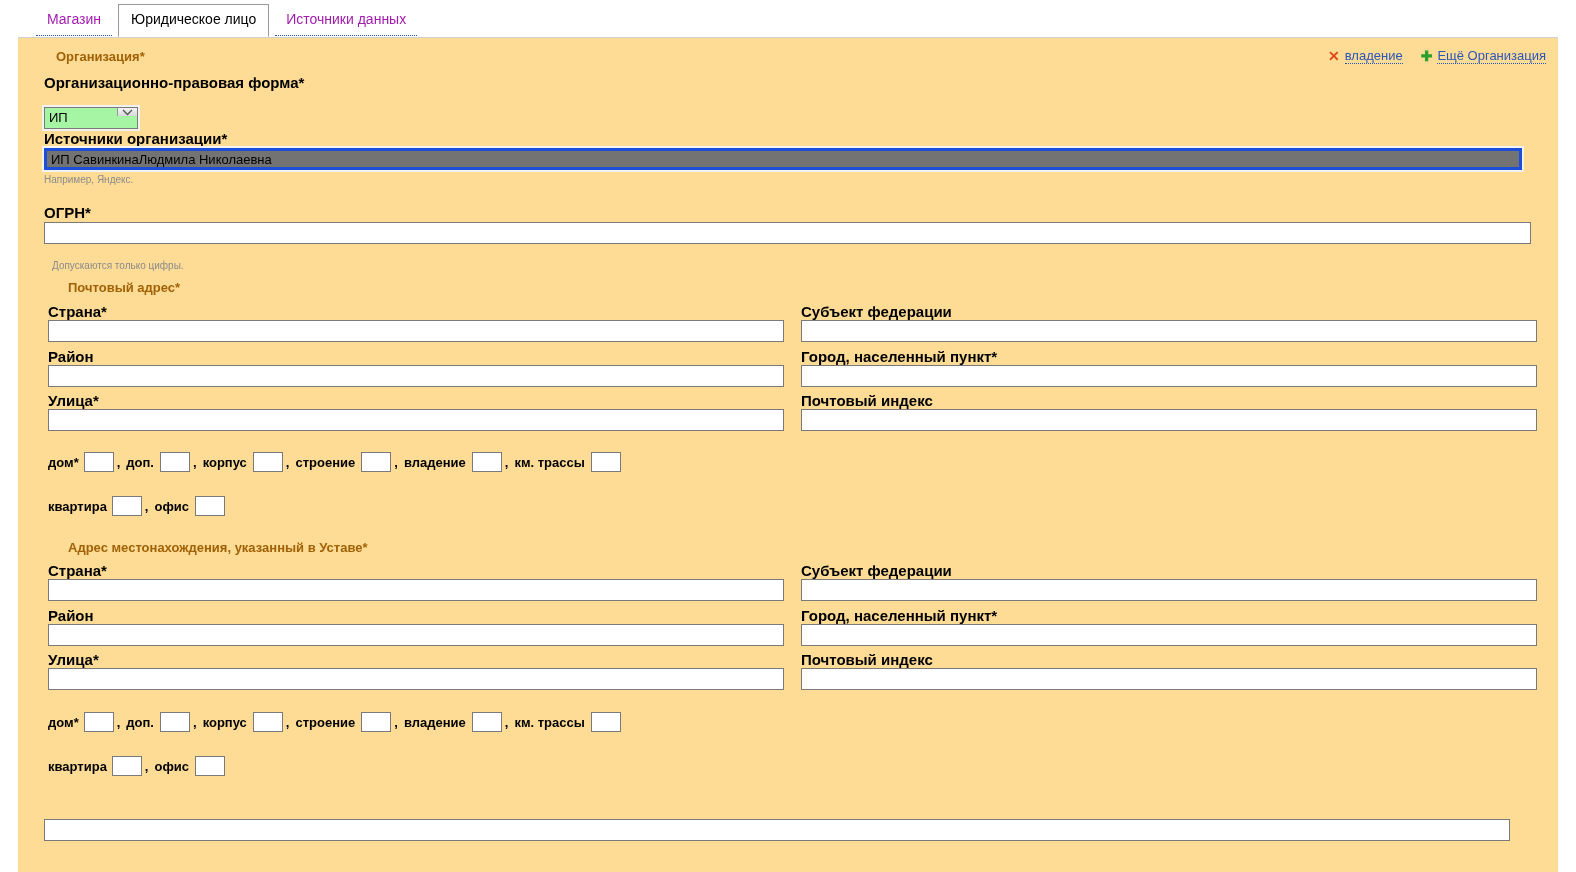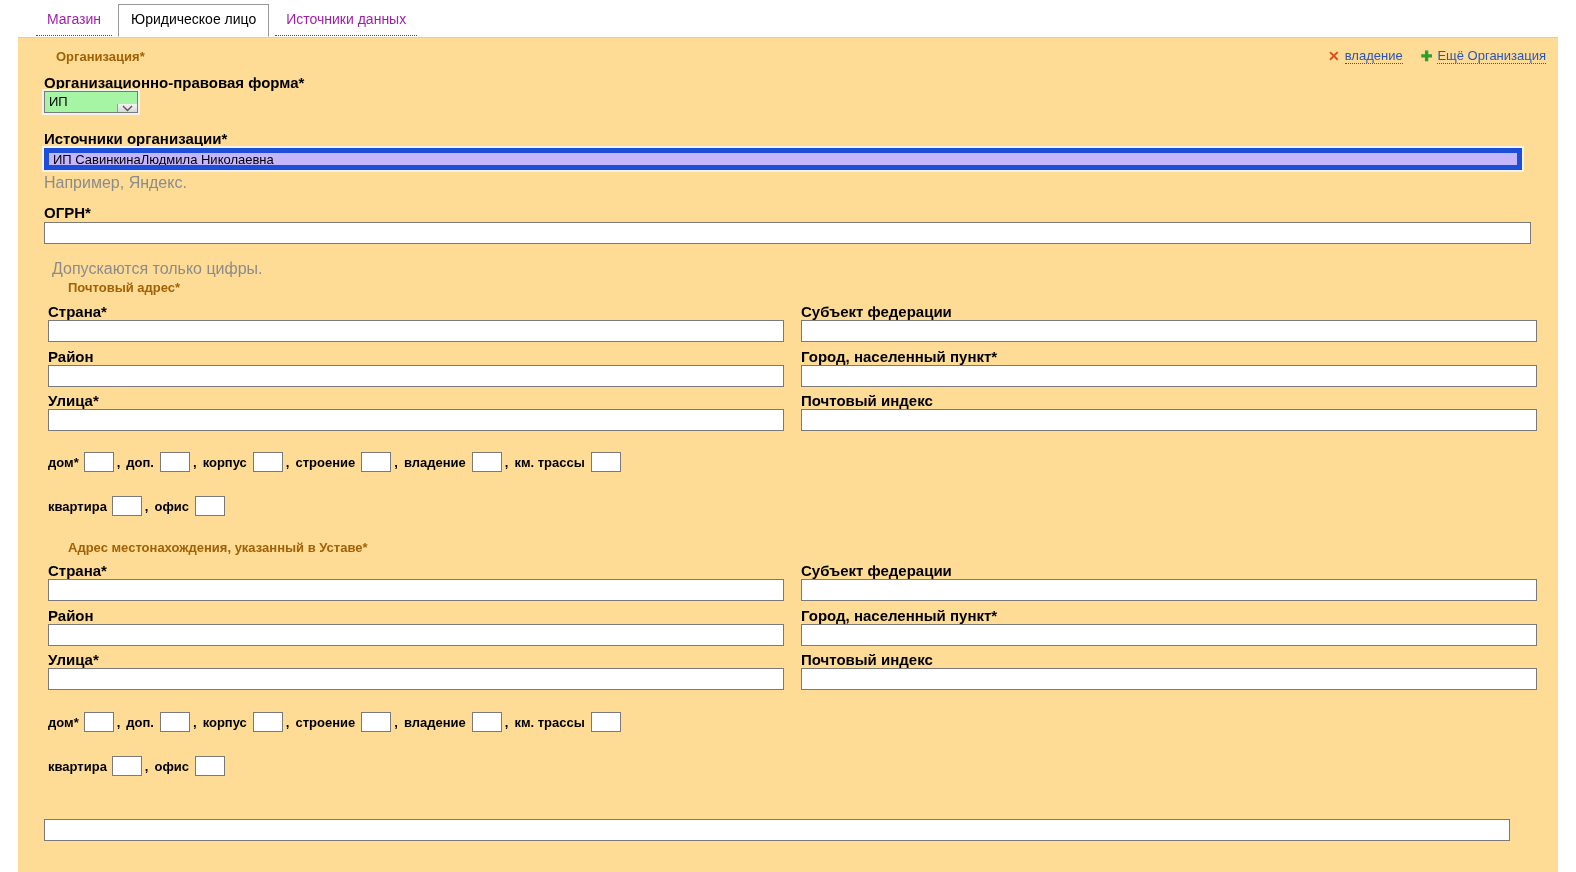--- a/index.html
+++ b/index.html
@@ -141,11 +141,12 @@
   .selwrap {
     position: absolute;
     display: inline-flex;
-    align-items: flex-end;
+    align-items: flex-start;
     height: 22px;
     border: 1px solid #7a7a7a;
     outline: 2px solid #f2f2f0;
     background: #a5f5a5;
+    margin-top: 16px;
   }
   .selwrap .selval {
     width: 72px;

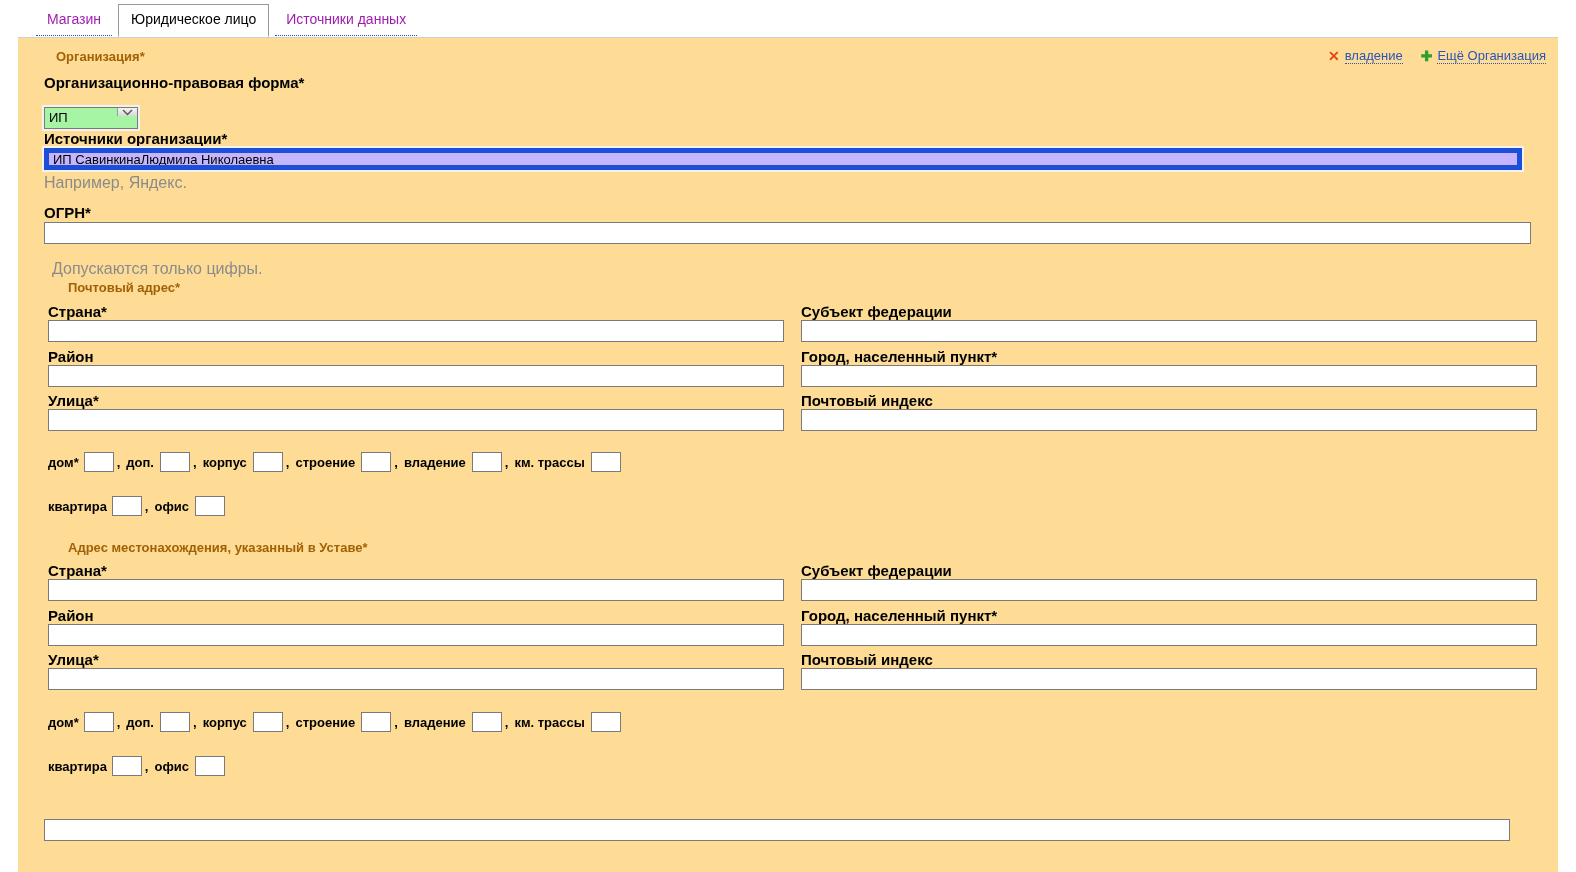--- a/index.html
+++ b/index.html
@@ -121,8 +121,8 @@
     outline: none;
   }
   input.green {
-    background: #c4b5fd;
-    border: 5px solid #1d4ed8;
+    background: #737373;
+    border: 3px solid #1d4ed8;
     outline: 2px solid #f2f2f0;
   }
   input.tiny {

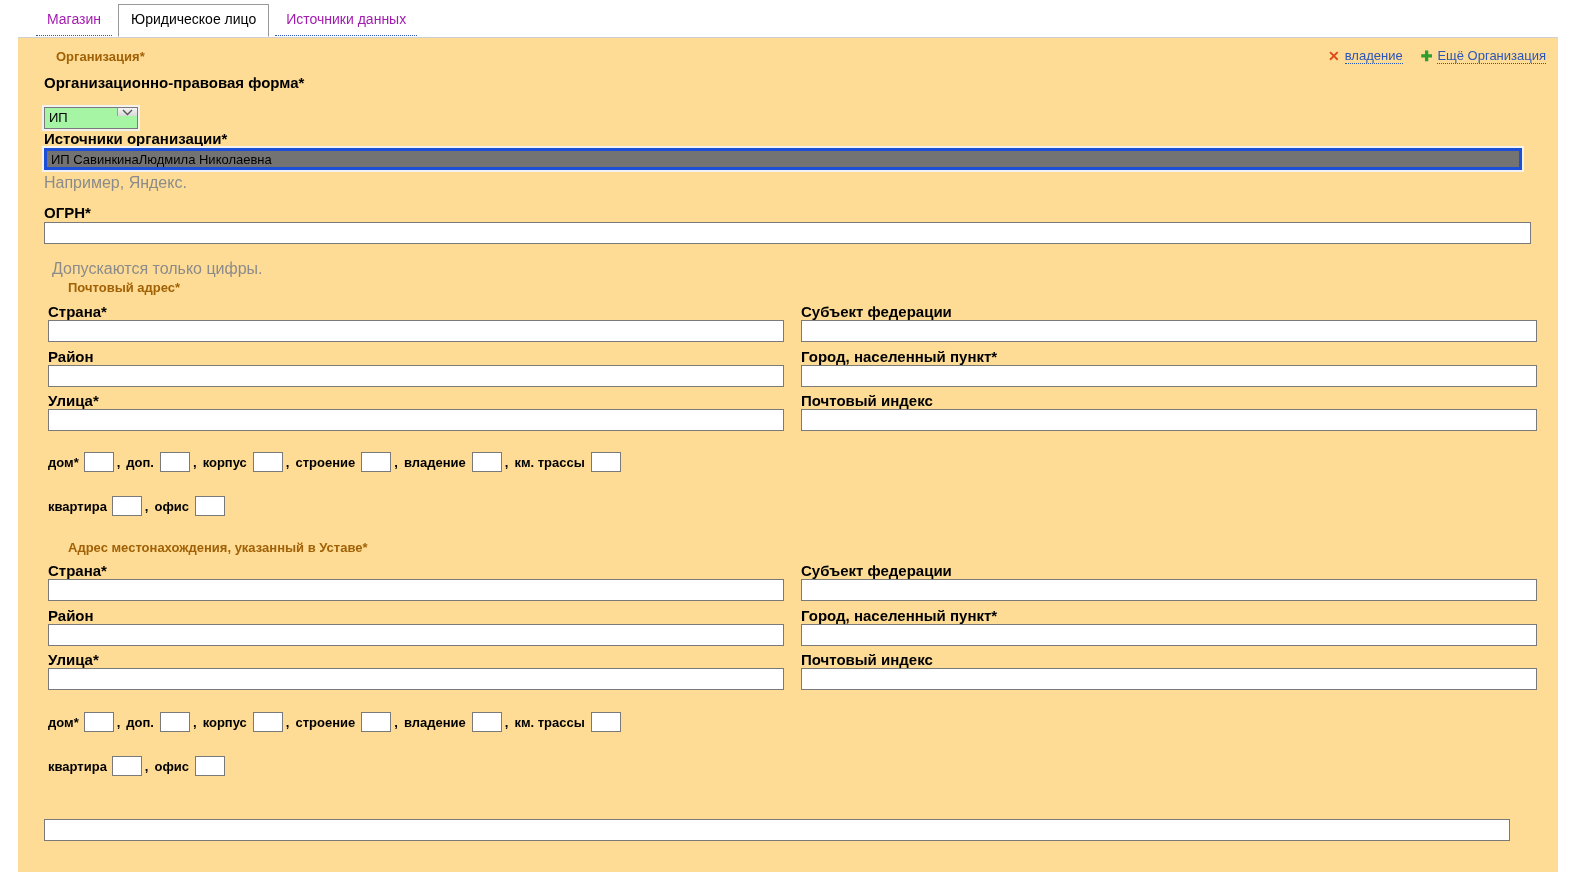--- a/index.html
+++ b/index.html
@@ -104,7 +104,7 @@
   }
   .hint {
     position: absolute;
-    font-size: 16px;
+    font-size: 10px;
     color: #8b8b8b;
     white-space: nowrap;
   }

